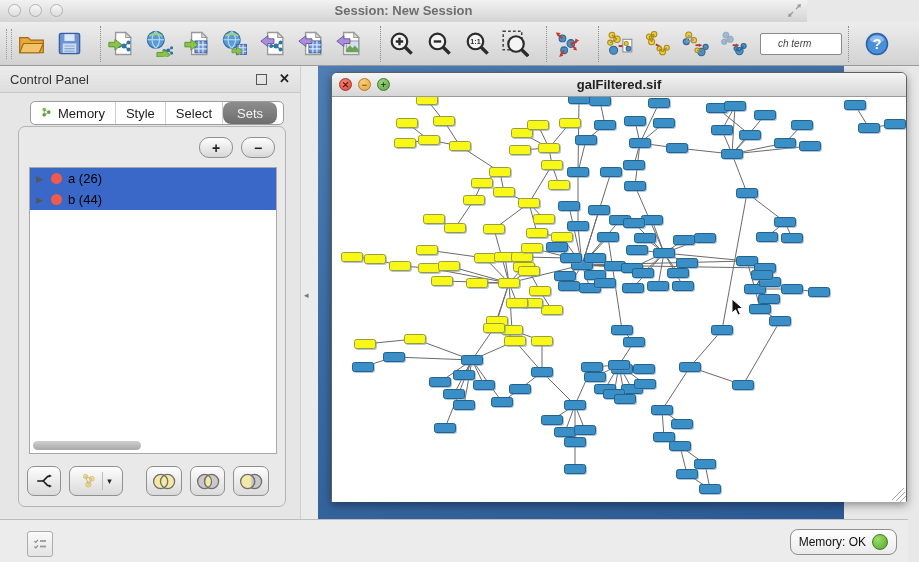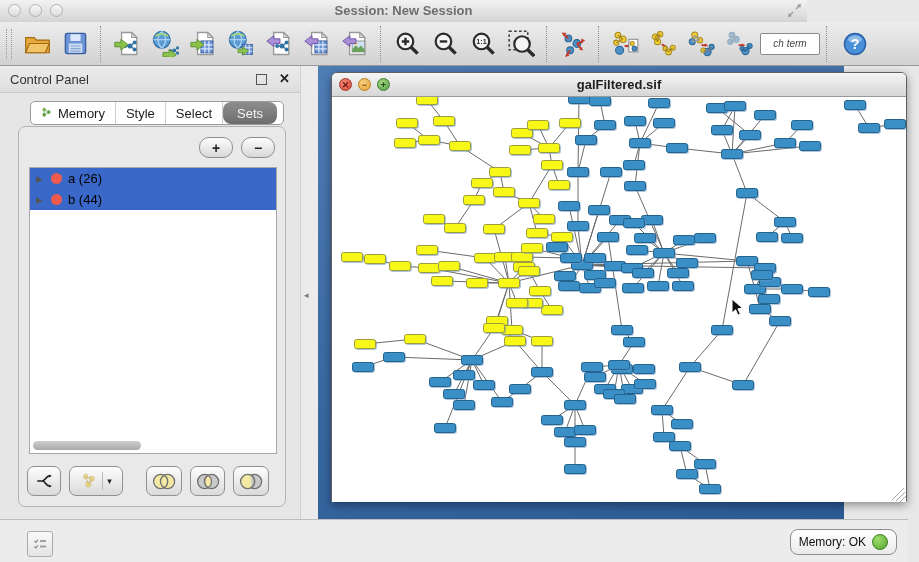--- a/index.html
+++ b/index.html
@@ -20,7 +20,7 @@
     background:linear-gradient(#ededed,#d2d2d2);border-bottom:1px solid #9a9a9a;
     display:flex;align-items:center;padding-left:4px;box-sizing:border-box;}
   .grip{width:4px;height:30px;border-left:1px dotted #999;border-right:1px dotted #999;margin:0 6px 0 2px;}
-  .tbtn{width:38px;height:38px;display:flex;align-items:center;justify-content:center;border-radius:4px;}
+  .tbtn{width:38px;height:38px;display:flex;align-items:center;border-radius:4px;}
   .tsep{width:1px;height:36px;border-left:1px dotted #8f8f8f;margin:0 6px;}
   .searchbox{width:46px;height:20px;border:1px solid #8a8a8a;border-radius:2px;
     font-size:10px;padding:0 6px;font-family:"Liberation Sans",sans-serif;margin-left:2px;text-align:center;}

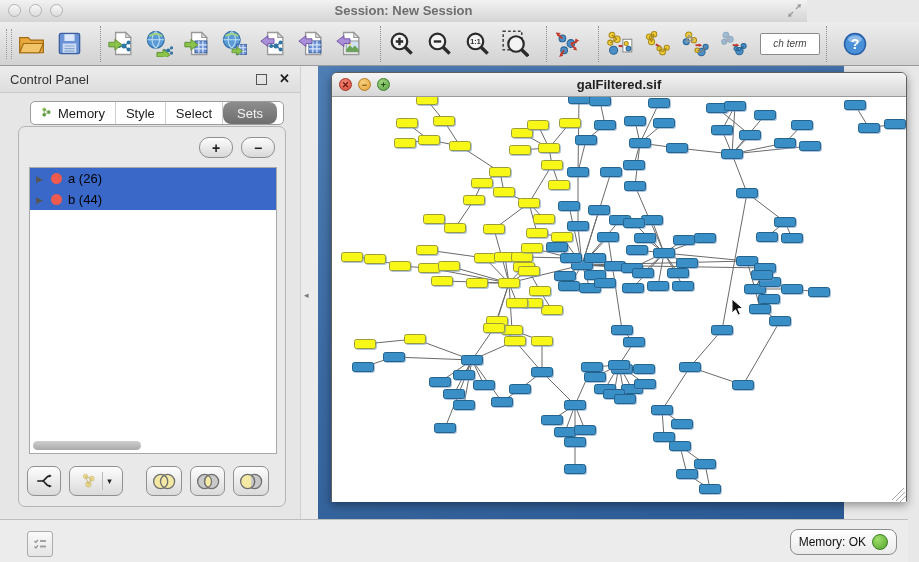--- a/index.html
+++ b/index.html
@@ -23,7 +23,7 @@
   .tbtn{width:38px;height:38px;display:flex;align-items:center;border-radius:4px;}
   .tsep{width:1px;height:36px;border-left:1px dotted #8f8f8f;margin:0 6px;}
   .searchbox{width:46px;height:20px;border:1px solid #8a8a8a;border-radius:2px;
-    font-size:10px;padding:0 6px;font-family:"Liberation Sans",sans-serif;margin-left:2px;text-align:center;}
+    font-size:10px;padding:0 17px;font-family:"Liberation Sans",sans-serif;margin-left:2px;}
   .searchbox::placeholder{font-style:italic;color:#444;opacity:1;}
   .helpbtn{margin-left:8px;width:26px;height:26px;display:flex;align-items:center;justify-content:center;}
   

